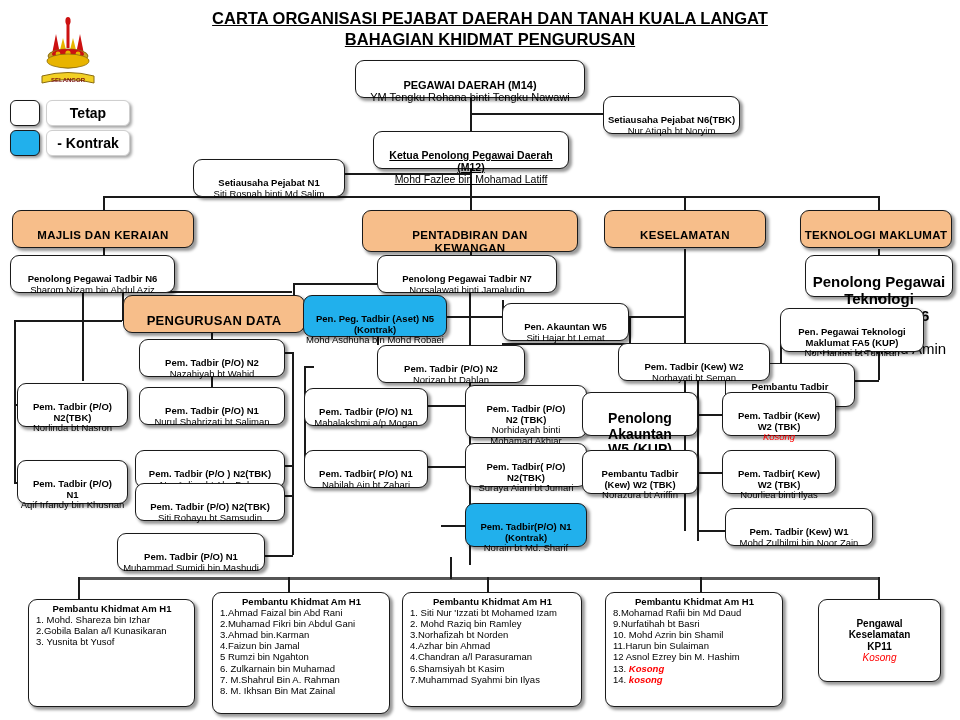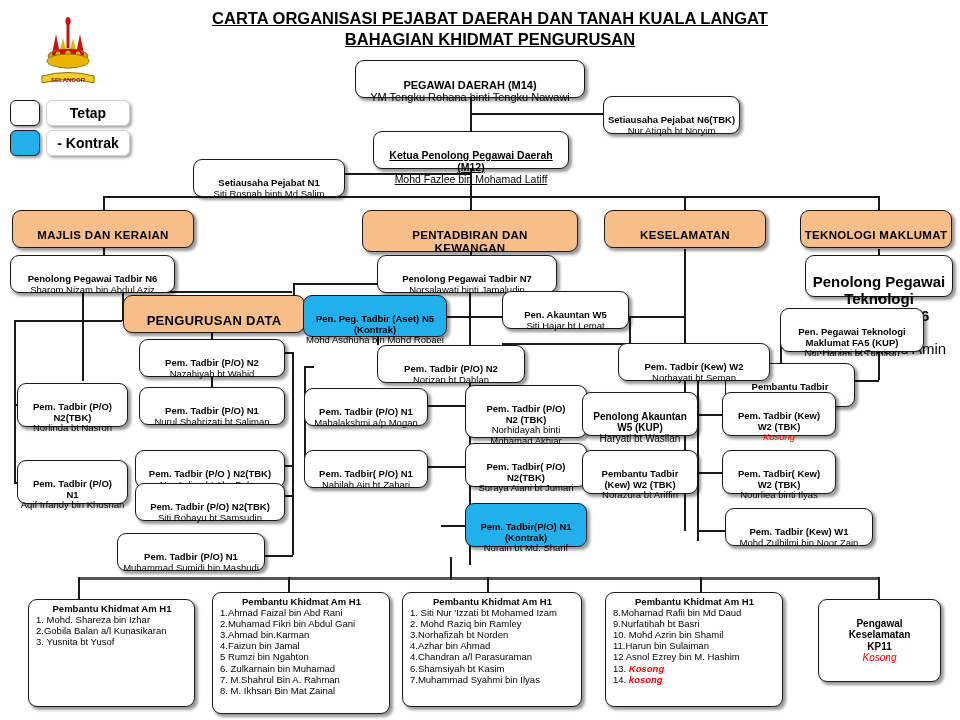--- a/index.html
+++ b/index.html
@@ -241,7 +241,7 @@
     <div class="t2">Mohd Asdhuha bin Mohd Robaei</div>
   </div>
 
-  <div class="box" style="left:502px;top:291px;width:127px;height:30px;font-size:9.5px;">
+  <div class="box" style="left:502px;top:303px;width:127px;height:30px;font-size:9.5px;">
     <div class="t1">Pen. Akauntan W5</div>
     <div class="t2">Siti Hajar bt Lemat</div>
   </div>

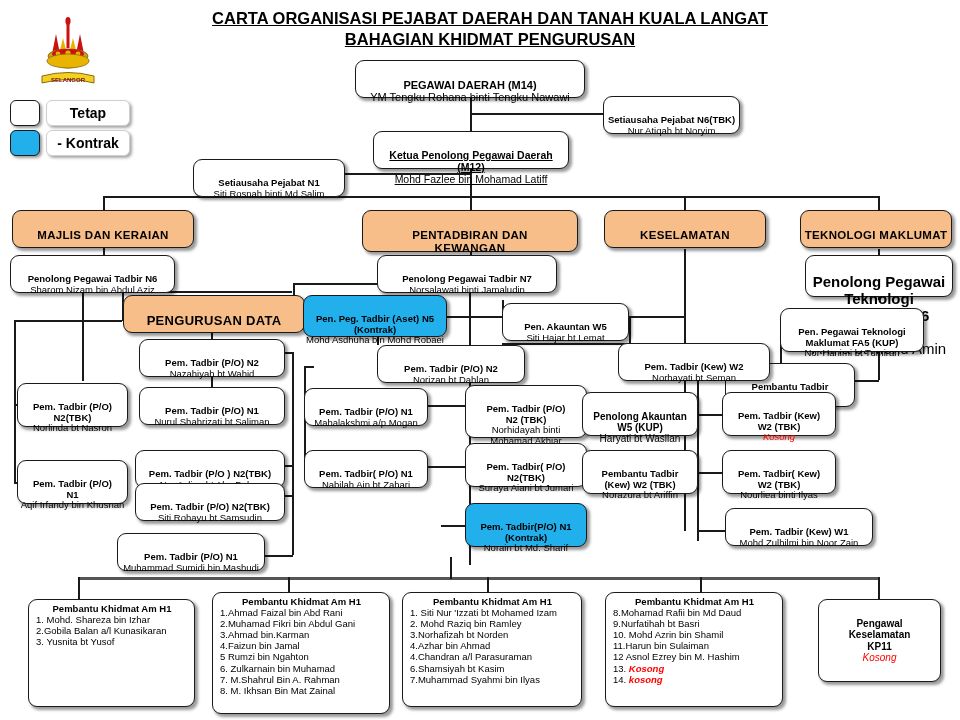--- a/index.html
+++ b/index.html
@@ -340,7 +340,7 @@
     <div class="t2">Norhayati bt Seman</div>
   </div>
 
-  <div class="box" style="left:582px;top:392px;width:116px;height:44px;font-size:10px;">
+  <div class="box" style="left:582px;top:392px;width:116px;height:44px;font-size:14px;">
     <div class="t1">Penolong Akauntan</div>
     <div class="t1">W5 (KUP)</div>
     <div class="t2">Haryati bt Wasilan</div>

